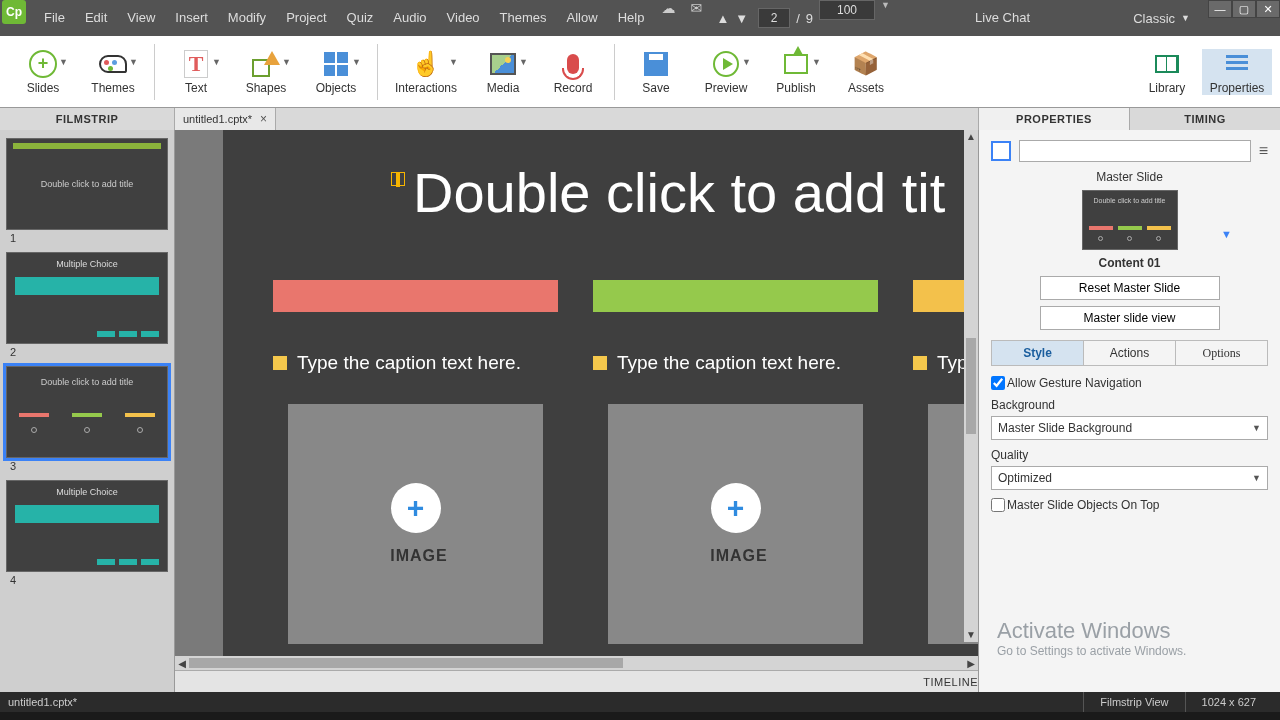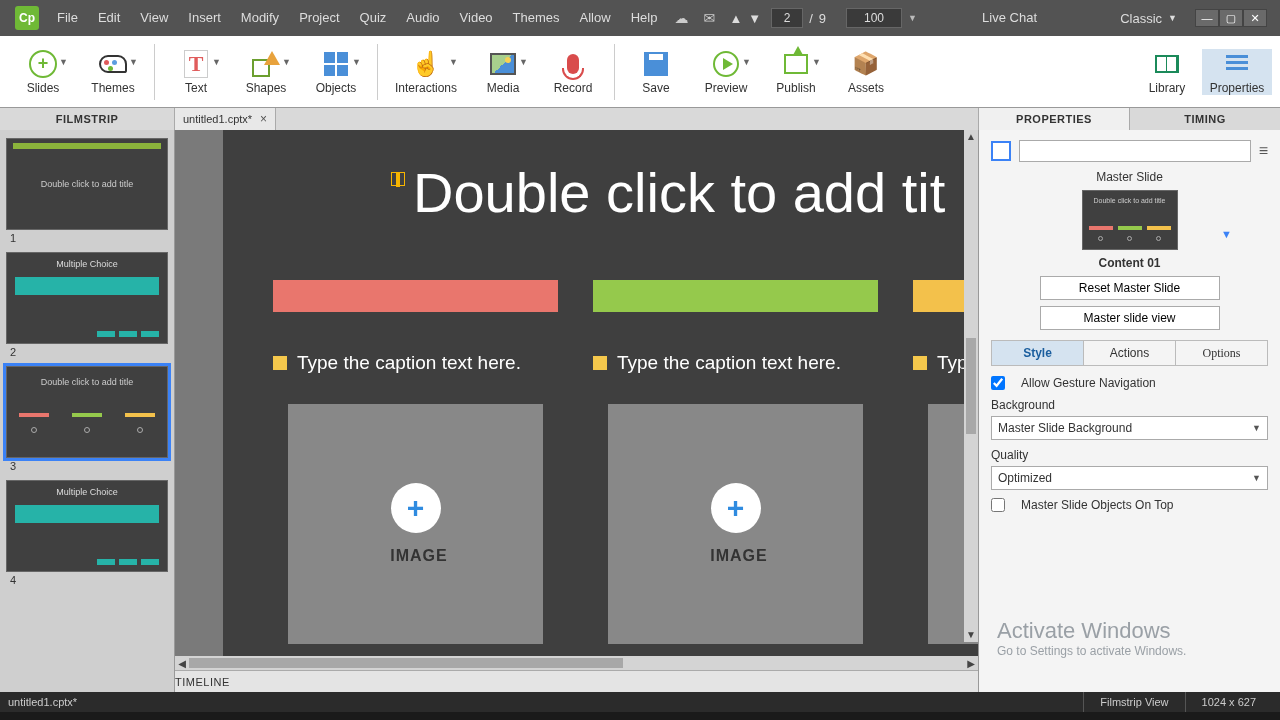--- a/index.html
+++ b/index.html
@@ -6,7 +6,7 @@
 body { width: 1280px; height: 720px; overflow: hidden; background: #1a1a1a; user-select: none; }
 
 
-.menubar { height: 36px; background: #535353; display: flex; align-items: center; padding: 0 13px; color: #ddd; font-size: 13px; }
+.menubar { height: 36px; background: #535353; display: flex; padding: 0 0; color: #ddd; font-size: 13px; }
 .app-icon { width: 24px; height: 24px; background: #6fb936; border-radius: 3px; display: flex; align-items: center; justify-content: center; color: #fff; font-weight: bold; font-size: 12px; margin: 0 8px 0 2px; }
 .menubar .mitem { padding: 0 10px; height: 36px; line-height: 36px; cursor: default; }
 .menubar .spacer { flex: 1; }

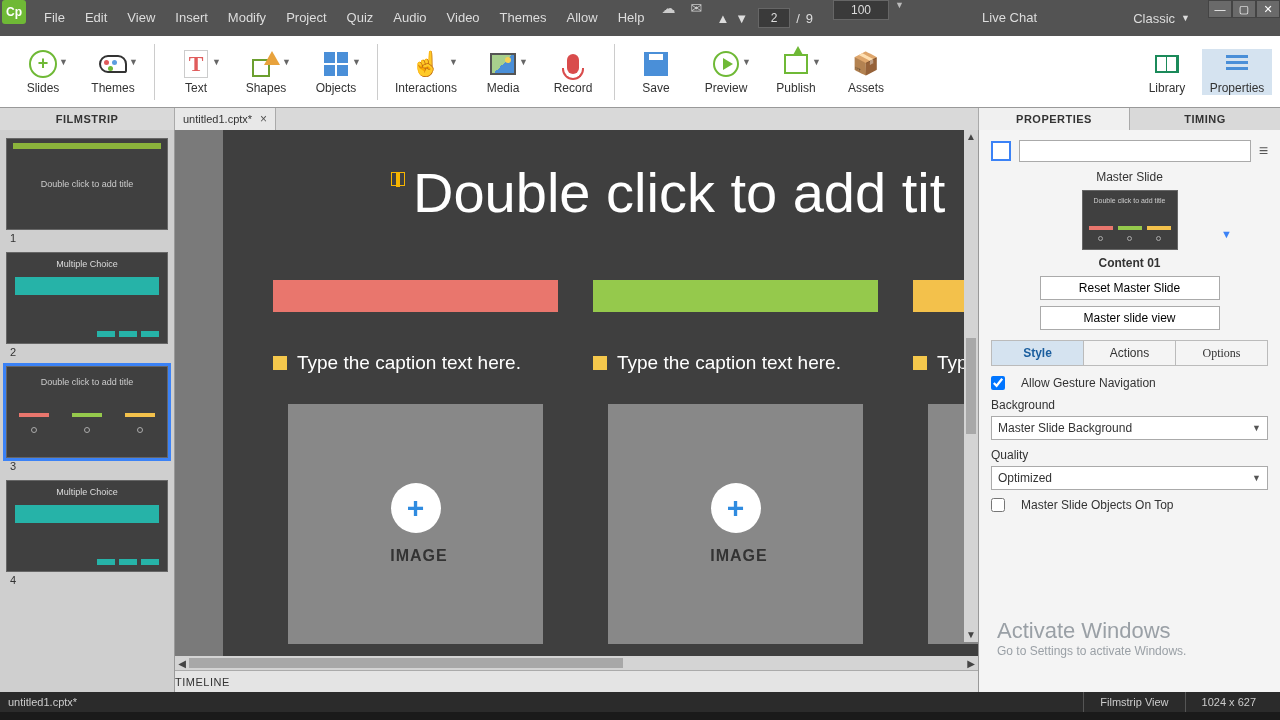--- a/index.html
+++ b/index.html
@@ -13,7 +13,7 @@
 .menubar .iconbtn { width: 28px; text-align: center; font-size: 14px; color: #ccc; }
 .page-nav { display: flex; align-items: center; gap: 6px; margin: 0 6px; }
 .page-nav .box { width: 32px; height: 20px; background: #3a3a3a; border: 1px solid #666; color: #ddd; text-align: center; font-size: 12px; line-height: 18px; }
-.zoom-box { width: 56px; height: 20px; background: #3a3a3a; border: 1px solid #666; color: #ddd; text-align: center; font-size: 12px; line-height: 18px; margin-left: 14px; }
+.zoom-box { width: 56px; height: 20px; background: #3a3a3a; border: 1px solid #666; color: #ddd; text-align: center; font-size: 12px; line-height: 18px; margin-left: 0; }
 .wsdrop { display:flex; align-items:center; gap:6px; margin-left: 18px; color:#ddd; font-size:13px;}
 .win-controls { display: flex; gap: 0; margin-left: 18px; }
 .win-controls div { width: 24px; height: 18px; background: #6a6a6a; border: 1px solid #444; display:flex; align-items:center; justify-content:center; color:#fff; font-size:11px; }

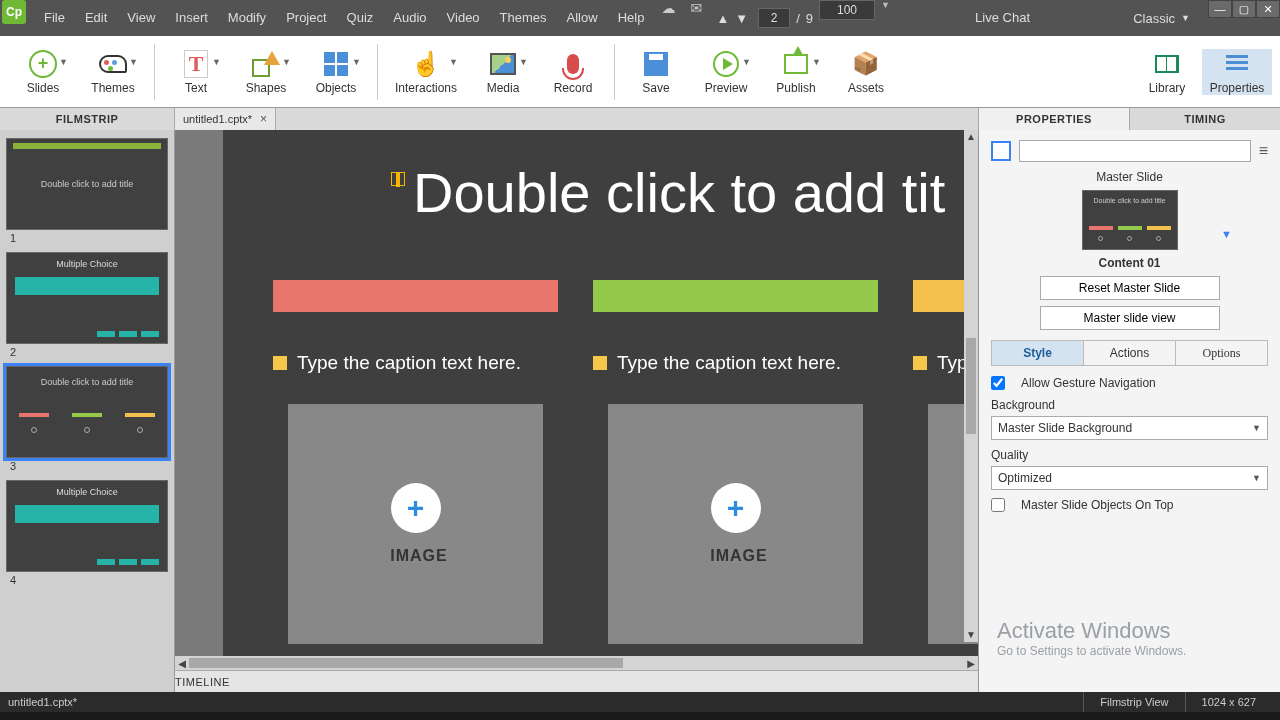--- a/index.html
+++ b/index.html
@@ -100,7 +100,7 @@
 .tabs3 .t{flex:1;text-align:center;height:24px;line-height:24px;font-size:12px;border-right:1px solid #bbb;}
 .tabs3 .t:last-child{border-right:none;font-family:Liberation Serif, serif;}
 .tabs3 .t.active{background:#d5e3f0;color:#1b5e9e;font-weight:600;}
-.chk-row{display:flex;align-items:center;gap:16px;margin:8px 0;}
+.chk-row{display:flex;align-items:center;gap:2px;margin:8px 0;}
 .chk-row input{width:14px;height:14px;}
 .field-lbl{margin:8px 0 4px;}
 .dropdown{width:100%;height:24px;border:1px solid #aaa;background:#fff;display:flex;align-items:center;justify-content:space-between;padding:0 6px;}

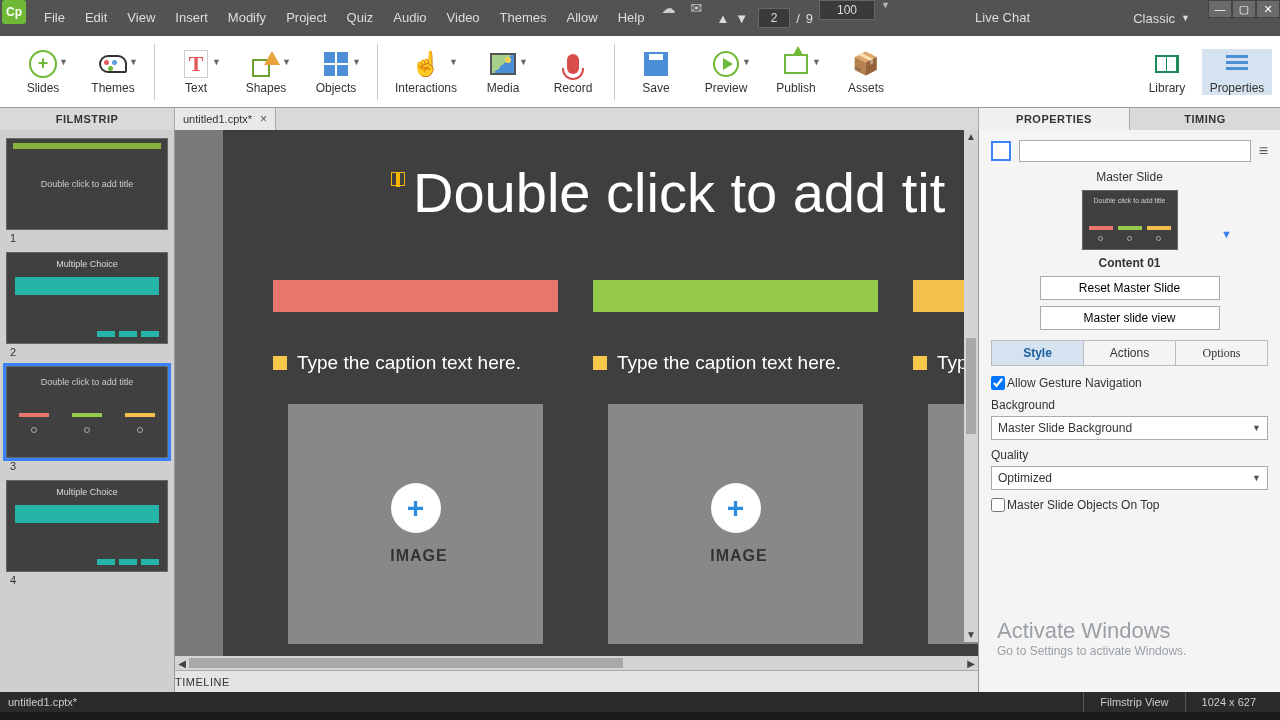--- a/index.html
+++ b/index.html
@@ -79,7 +79,7 @@
 .vscroll .arrow{height:14px;text-align:center;font-size:10px;color:#444;line-height:14px;}
 .vscroll .track{flex:1;position:relative;}
 .vscroll .vthumb{position:absolute;top:40%;height:20%;left:2px;right:2px;background:#a8a8a8;}
-.timeline-bar { height:22px; background:#e4e4e4; border-top:1px solid #aaa; text-align:left; font-size:11px; line-height:22px; color:#333; letter-spacing:0.5px;}
+.timeline-bar { height:22px; background:#e4e4e4; border-top:1px solid #aaa; text-align:right; font-size:11px; line-height:22px; color:#333; letter-spacing:0.5px;}
 
 
 .props { width: 302px; background: #f4f4f4; border-left:1px solid #999; padding: 10px 12px; font-size:12px; color:#333; position:relative;}

